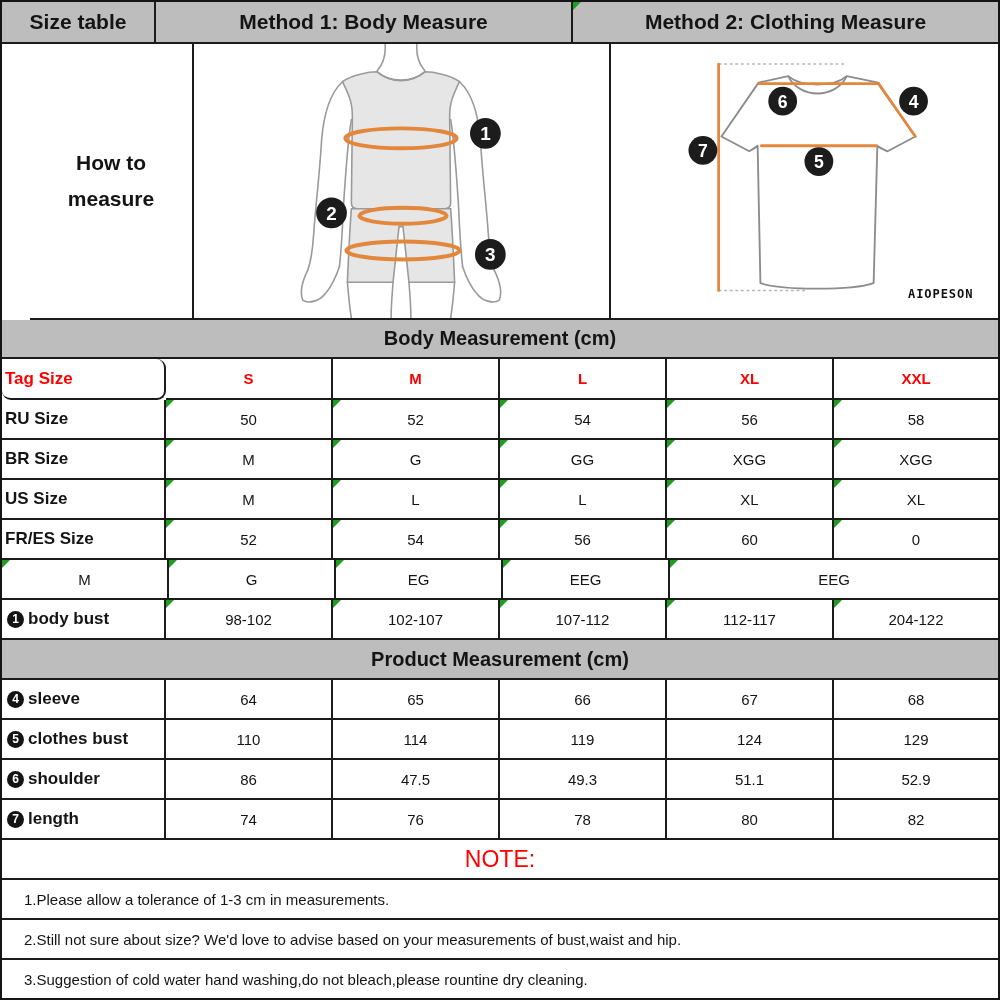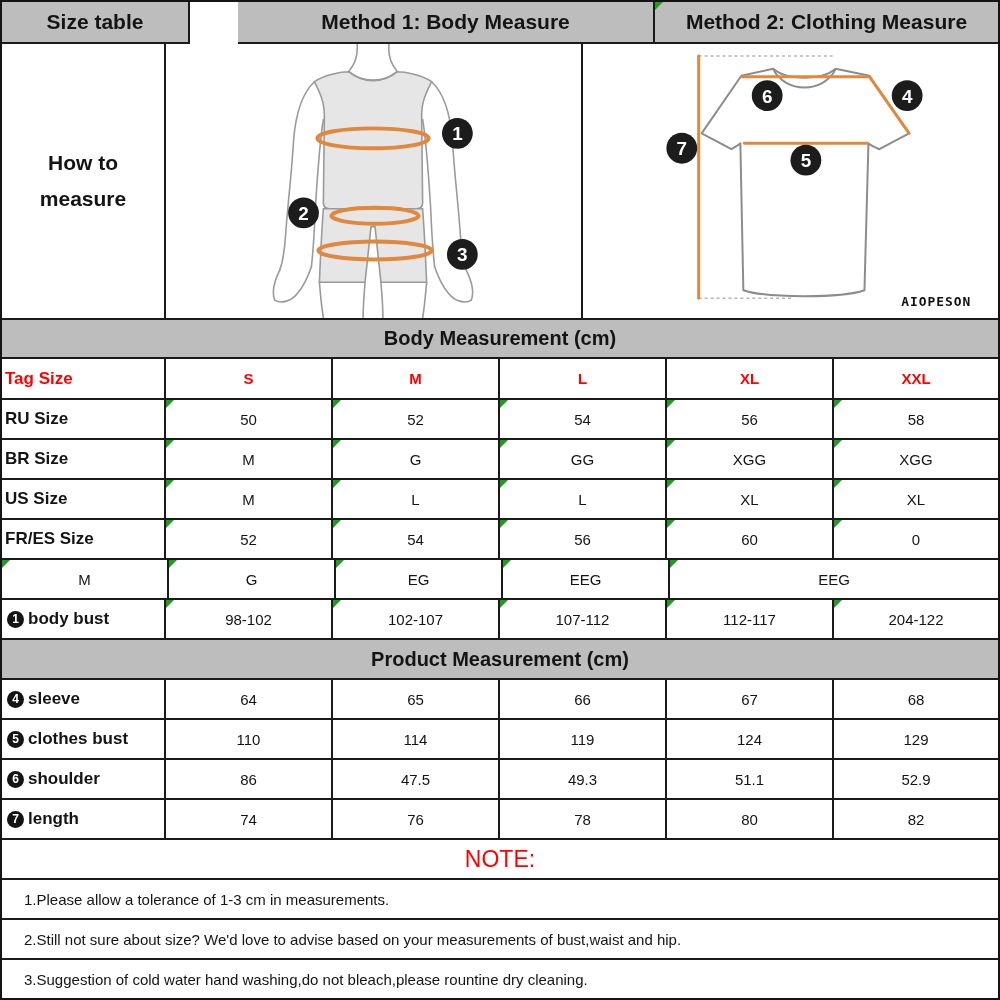--- a/index.html
+++ b/index.html
@@ -26,7 +26,7 @@
     display: flex; align-items: center; justify-content: center;
     position: relative;
   }
-  .th-size { width: 188px; }
+  .th-size { width: 154px; }
   .th-m1 { width: 417px; margin-left: 48px; }
   .th-m2 { flex: 1; }
 

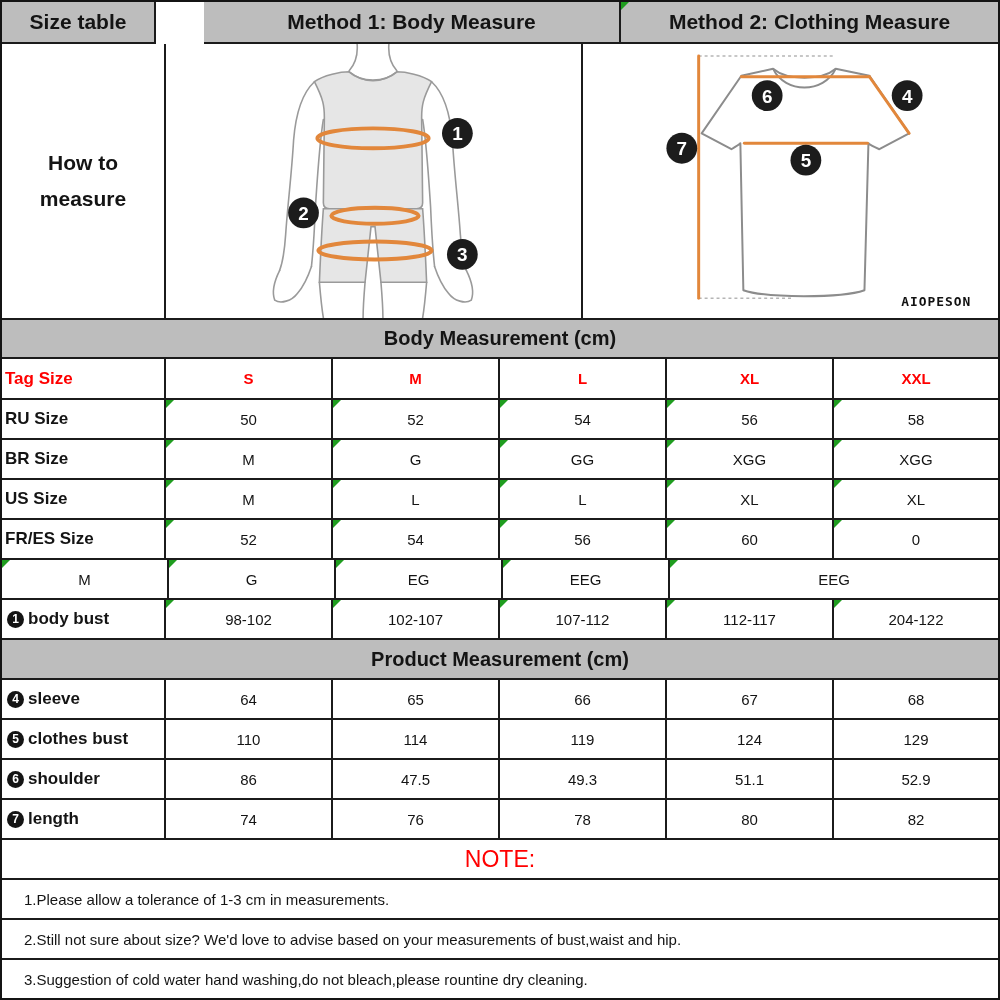--- a/index.html
+++ b/index.html
@@ -27,7 +27,7 @@
     position: relative;
   }
   .th-size { width: 154px; }
-  .th-m1 { width: 417px; margin-left: 48px; }
+  .th-m1 { width: 417px; }
   .th-m2 { flex: 1; }
 
   

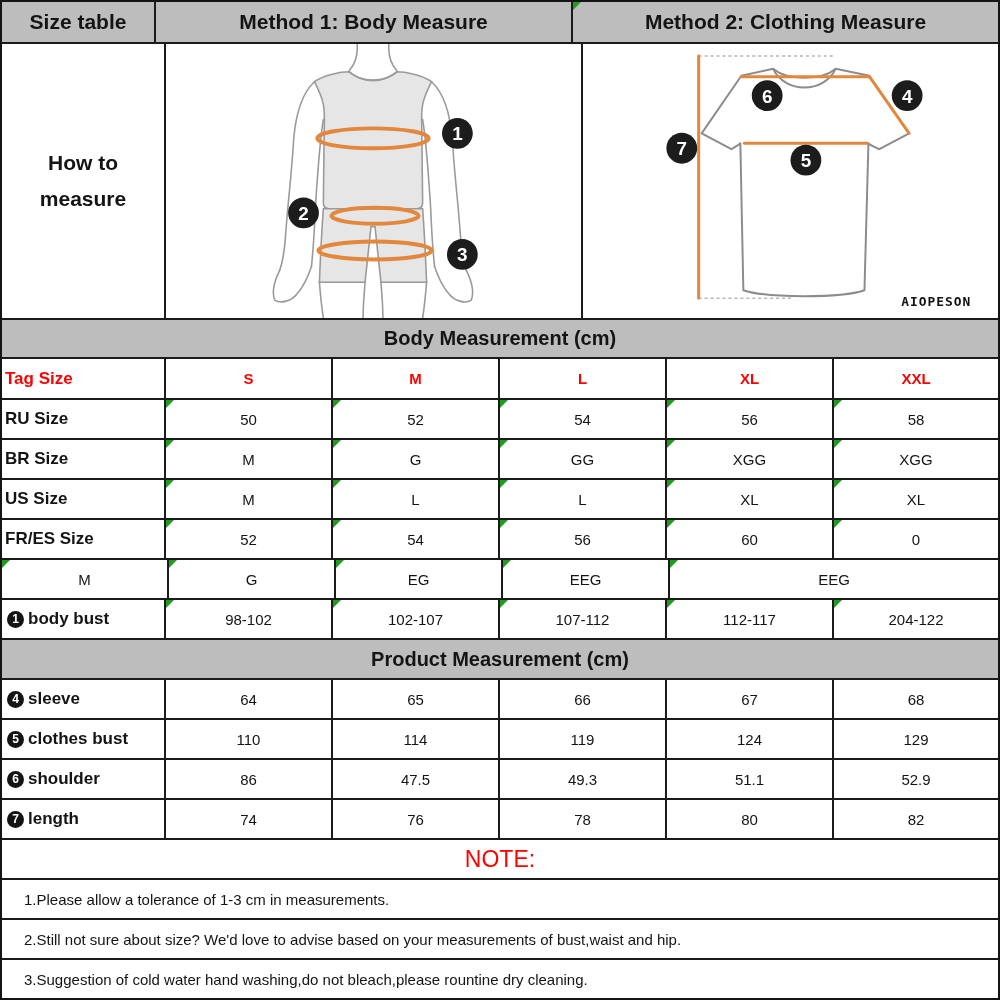--- a/index.html
+++ b/index.html
@@ -36,7 +36,7 @@
     width: 164px;
     font-weight: bold; font-size: 21px; line-height: 1.7;
     display: flex; align-items: center; justify-content: center;
-    text-align: center; padding: 0 14px;
+    text-align: center; padding: 0 14px; margin-left: 28px;
   }
   .fig-cell { position: relative; background: #fff; }
   .fig-body { width: 417px; }

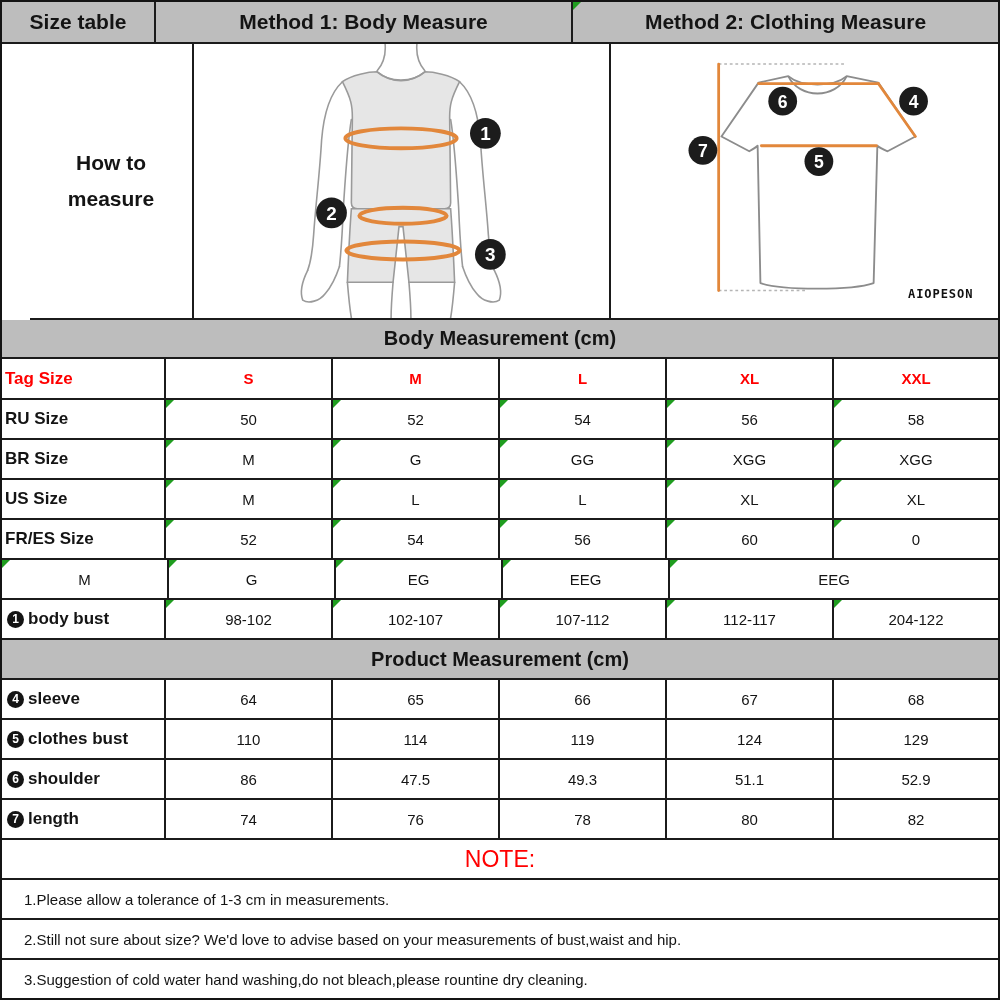--- a/index.html
+++ b/index.html
@@ -68,7 +68,7 @@
   .val { width: 167px; justify-content: center; font-size: 15px; }
   .val.last { flex: 1; width: auto; }
   .tag .lbl, .tag .val { color: #ff0000; font-weight: bold; font-size: 15px; }
-  .tag .lbl { font-size: 17px; }
+  .tag .lbl { font-size: 17px; border-radius: 9px; }
 
   
   .gt {

